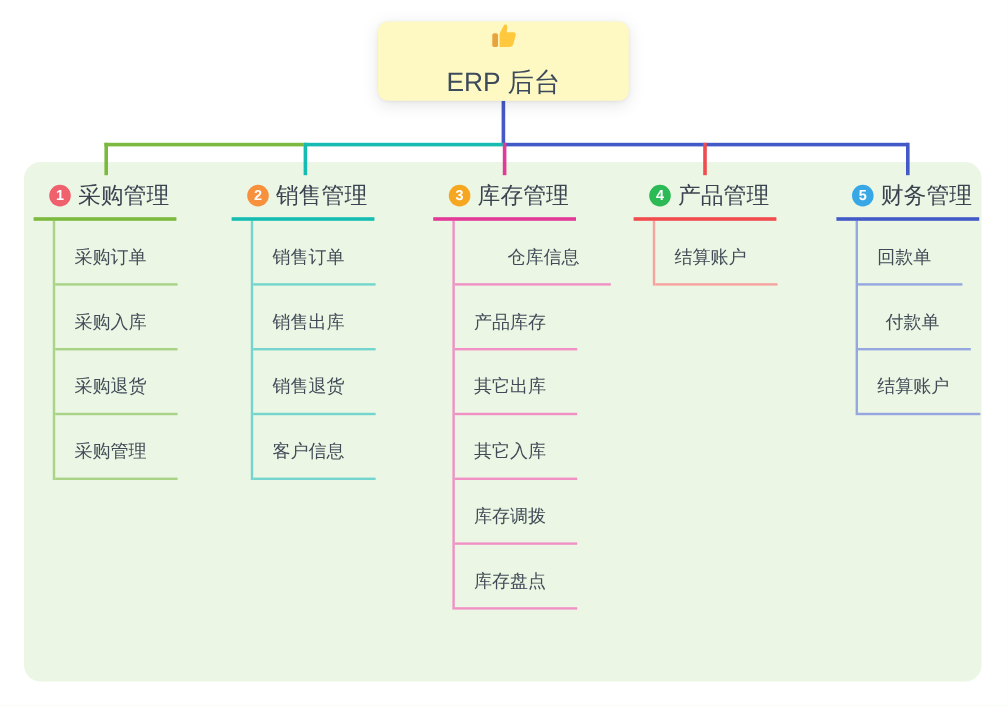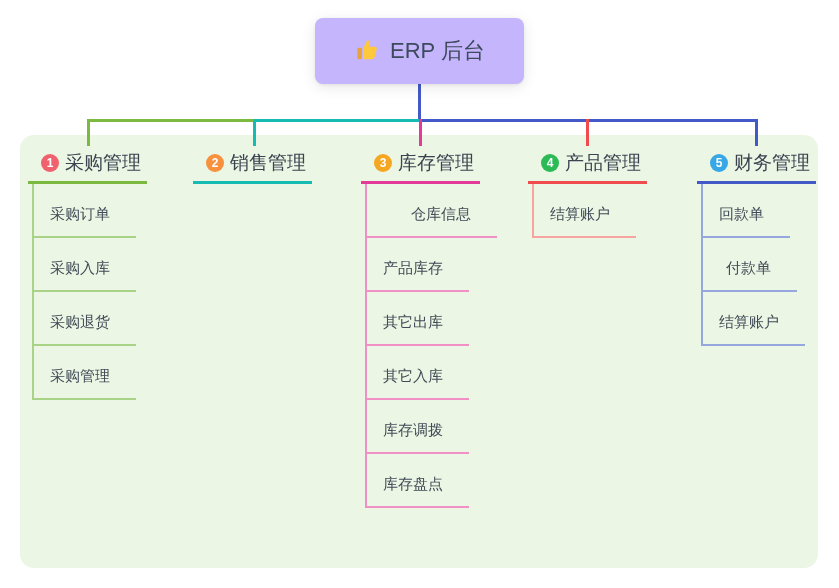--- a/index.html
+++ b/index.html
@@ -14,10 +14,10 @@
   }
   .root-node{
     position:absolute;left:315px;top:18px;width:209px;height:66px;
-    background:#c4b5fd;border-radius:8px;
+    background:#fef9c3;border-radius:8px;
     box-shadow:0 3px 14px rgba(0,0,0,.10), 0 1px 3px rgba(0,0,0,.06);
-    display:flex;align-items:center;justify-content:center;gap:10px;
-    font-size:22px;color:#3D4A5C;z-index:4;
+    display:flex;align-items:center;justify-content:flex-start;gap:10px;
+    font-size:22px;color:#3D4A5C;z-index:4;flex-direction:column;
   }
   .root-node .ic{display:flex;align-items:center;}
   .conn{position:absolute;z-index:3;}

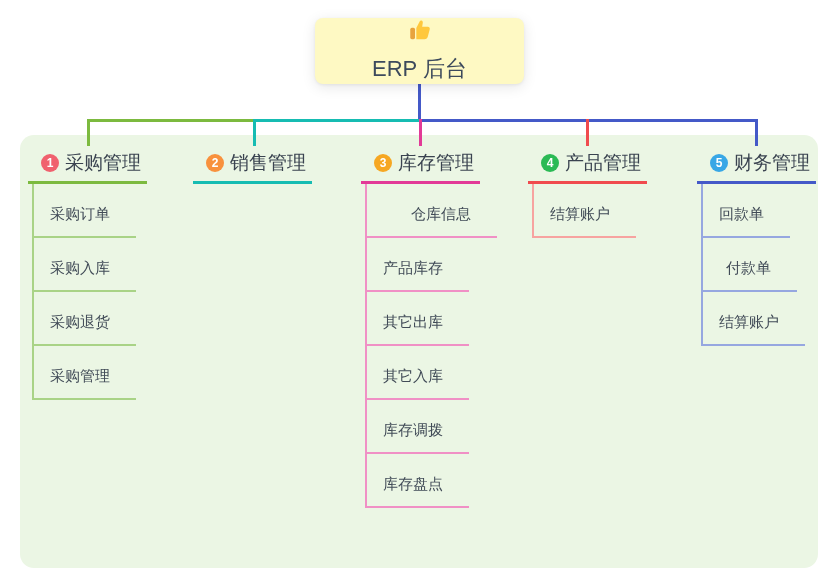--- a/index.html
+++ b/index.html
@@ -32,7 +32,7 @@
     color:#fff;font-size:12px;font-weight:bold;line-height:18px;
     text-align:center;
   }
-  .children{margin-left:4px;border-left:2px solid #ccc;}
+  .children{margin-left:16px;border-left:2px solid #ccc;}
   .child-row{height:54px;display:flex;align-items:flex-end;}
   .child-label{
     font-size:15px;color:#414B57;white-space:nowrap;

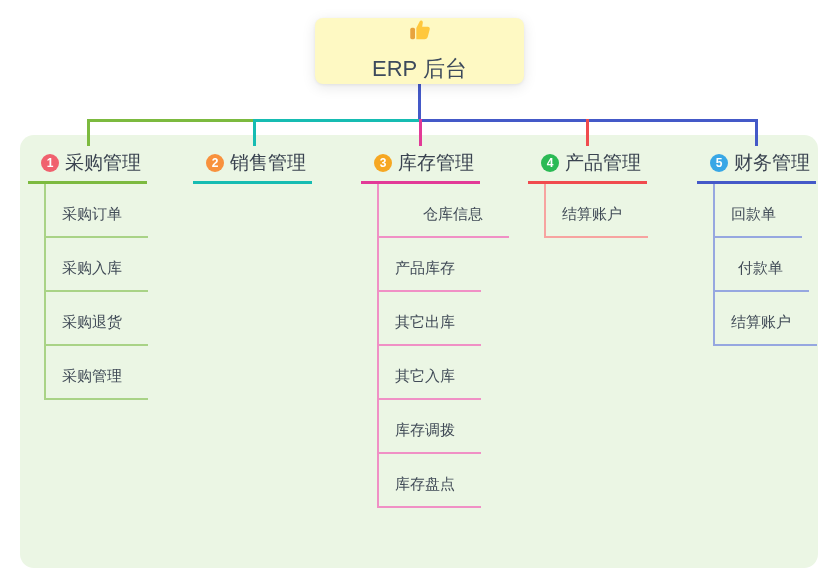--- a/index.html
+++ b/index.html
@@ -86,6 +86,19 @@
     <div class="branch" style="left: 193px;"><div class="branch-head" style="border-bottom-color: rgb(22, 188, 178);">
         <div class="badge" style="background: rgb(248, 145, 61);">2</div>
         <div>销售管理</div>
+      </div><div class="children" style="border-left-color: rgb(115, 213, 205);">
+        <div class="child-row">
+          <div class="child-label" style="border-bottom-color: rgb(115, 213, 205);">销售订单</div>
+        </div>
+        <div class="child-row">
+          <div class="child-label" style="border-bottom-color: rgb(115, 213, 205);">销售出库</div>
+        </div>
+        <div class="child-row">
+          <div class="child-label" style="border-bottom-color: rgb(115, 213, 205);">销售退货</div>
+        </div>
+        <div class="child-row">
+          <div class="child-label" style="border-bottom-color: rgb(115, 213, 205);">客户信息</div>
+        </div>
       </div></div>
     <div class="branch" style="left: 361px;"><div class="branch-head" style="border-bottom-color: rgb(226, 58, 151);">
         <div class="badge" style="background: rgb(246, 167, 34);">3</div>

